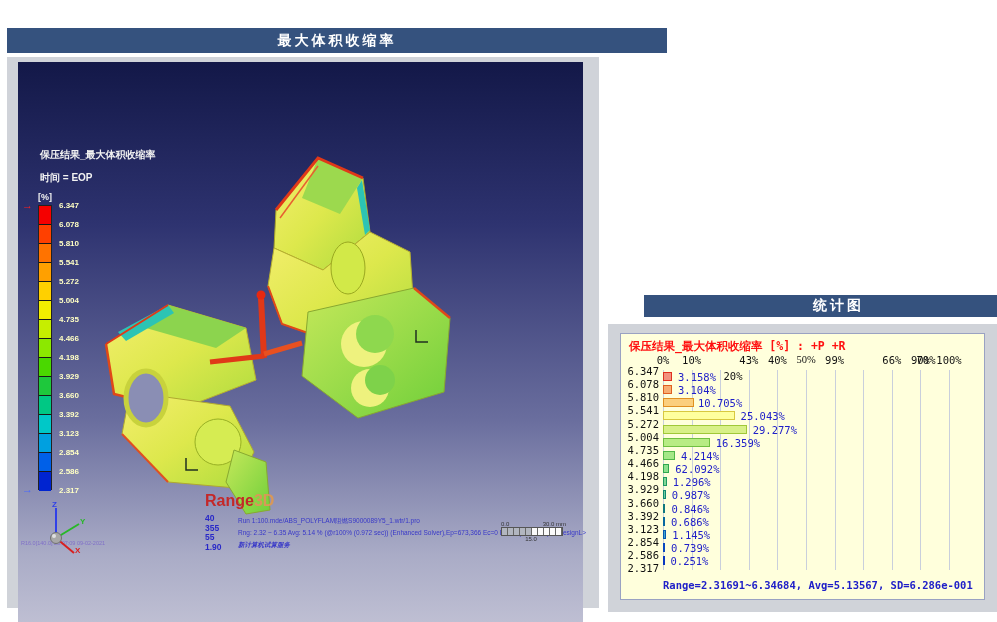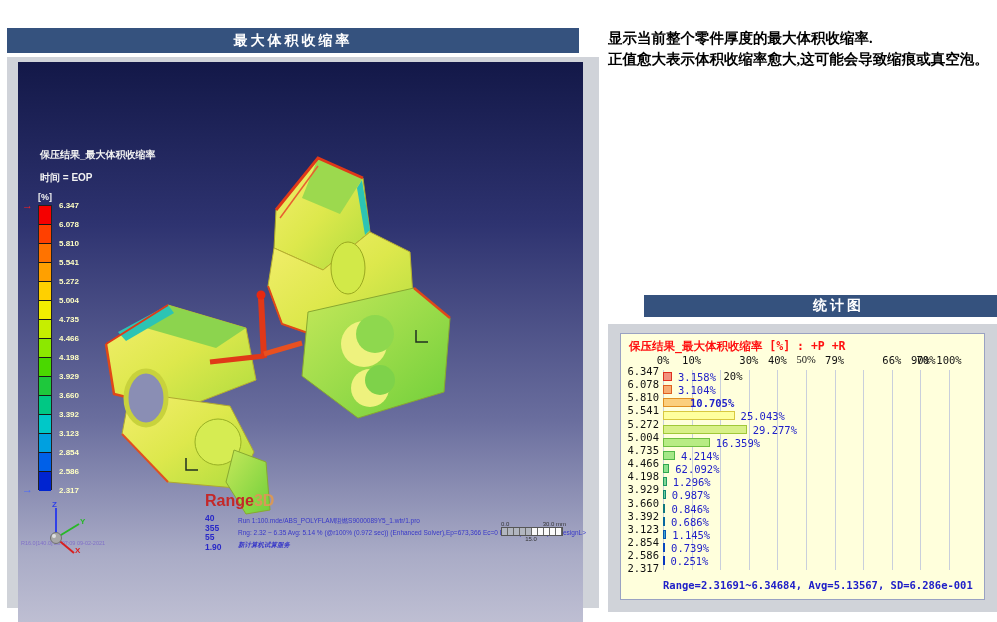--- a/index.html
+++ b/index.html
@@ -64,7 +64,7 @@
 
 <div class="stage">
 
-  <div class="titlebar" style="left:7px;top:28px;width:572px;height:25px;">
+  <div class="titlebar" style="left:7px;top:28px;width:660px;height:25px;">
     <span>最大体积收缩率</span>
   </div>
 

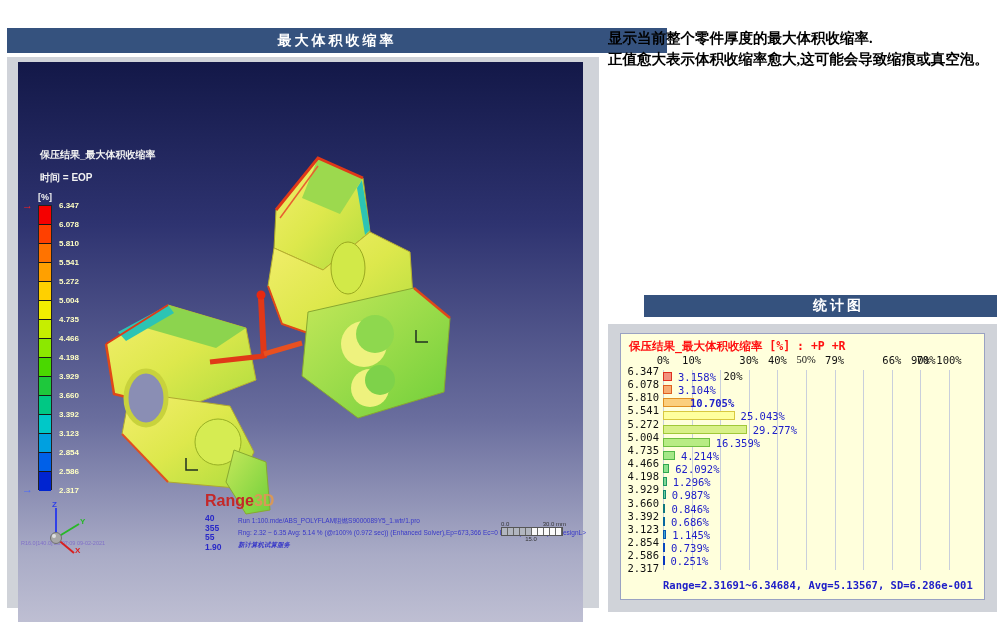--- a/index.html
+++ b/index.html
@@ -206,10 +206,6 @@
     </div>
   </div>
 
-  <div class="description">
-    <span>显示当前整个零件厚度的最大体积收缩率.</span><br>
-    <span>正值愈大表示体积收缩率愈大,这可能会导致缩痕或真空泡。</span>
-  </div>
 
   <div class="titlebar" style="left:644px;top:295px;width:389px;height:22px;">
     <span>统计图</span>

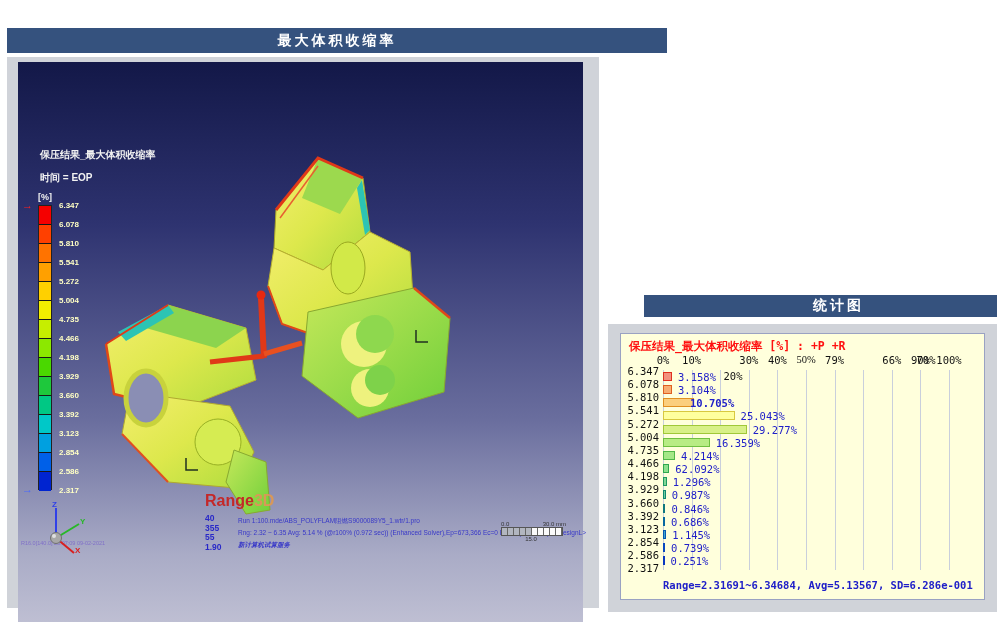--- a/index.html
+++ b/index.html
@@ -221,7 +221,7 @@
           <div class="gridline" style="left: 70.6px; top: 36px; height: 200px;"></div>
           <div class="xtick" style="left: 92px; margin-top: 16px;">20%</div>
           <div class="gridline" style="left: 99.2px; top: 36px; height: 200px;"></div>
-          <div class="xtick" style="left: 107.8px;">30%</div>
+          <div class="xtick" style="left: 107.8px;">43%</div>
           <div class="gridline" style="left: 127.8px; top: 36px; height: 200px;"></div>
           <div class="xtick" style="left: 136.4px;">40%</div>
           <div class="gridline" style="left: 156.4px; top: 36px; height: 200px;"></div>

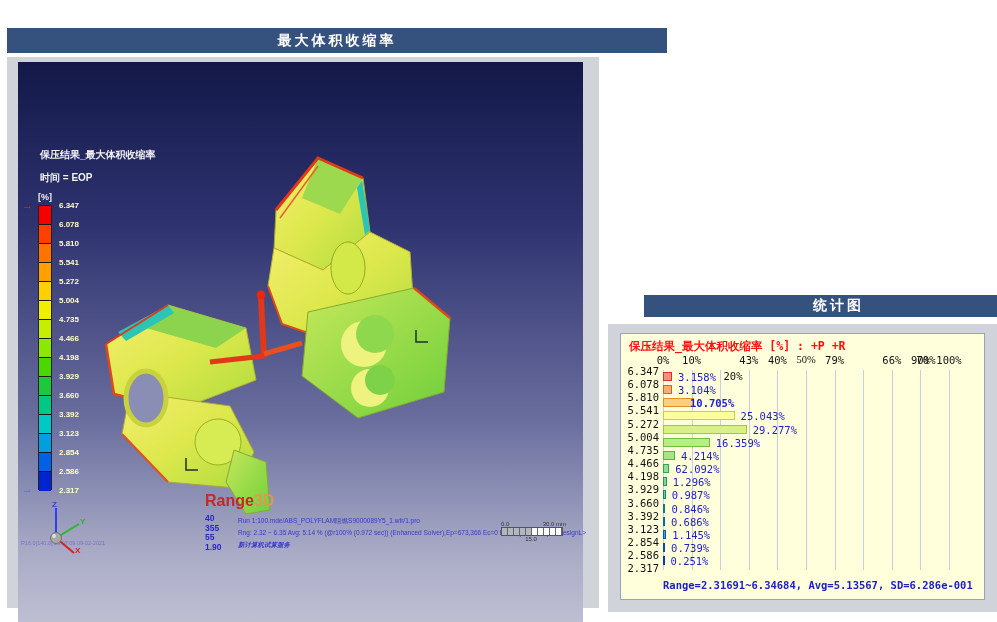--- a/index.html
+++ b/index.html
@@ -227,7 +227,7 @@
           <div class="gridline" style="left: 156.4px; top: 36px; height: 200px;"></div>
           <div class="xtick" style="left: 165px; font-family: Liberation Serif, serif;">50%</div>
           <div class="gridline" style="left: 185px; top: 36px; height: 200px;"></div>
-          <div class="xtick" style="left: 193.6px;">79%</div>
+          <div class="xtick" style="left: 193.6px;">99%</div>
           <div class="gridline" style="left: 213.6px; top: 36px; height: 200px;"></div>
           <div class="xtick" style="left: 237px; margin-left: 48px;">70%</div>
           <div class="gridline" style="left: 242.2px; top: 36px; height: 200px;"></div>

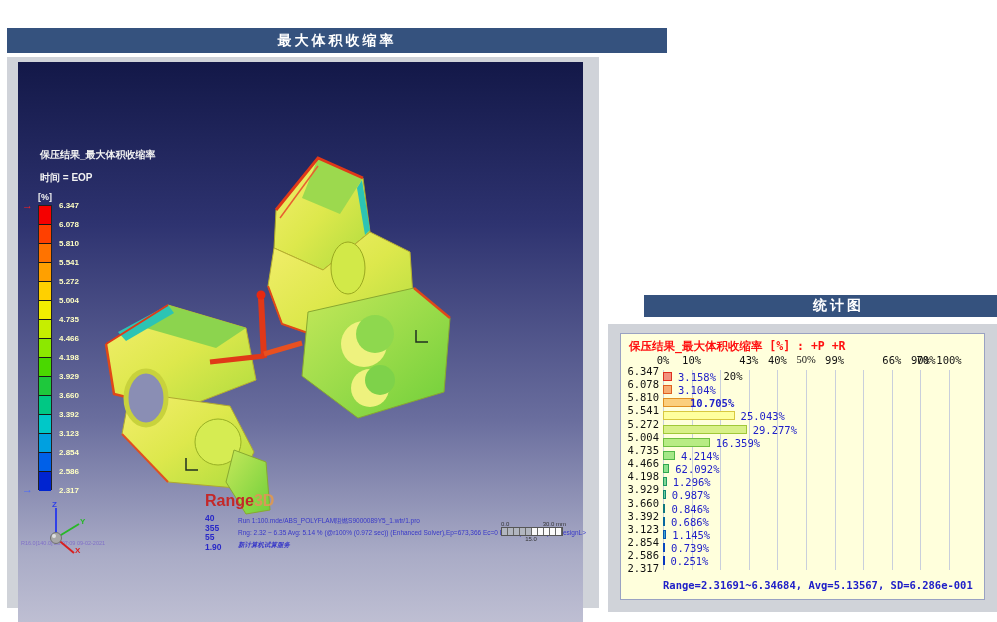--- a/index.html
+++ b/index.html
@@ -258,7 +258,7 @@
           <div class="hbar" style="left: 42px; top: 51.15px; width: 8.87744px; height: 9px; background: rgb(247, 174, 114); border-color: rgb(224, 96, 32);"></div>
           <div class="hbar-label" style="left: 56.8774px; top: 50.15px;">3.104%</div>
           <div class="hbar" style="left: 42px; top: 64.3px; width: 30.6163px; height: 9px; background: rgb(251, 207, 126); border-color: rgb(224, 144, 32);"></div>
-          <div class="hbar-label" style="left: 69px; top: 63.3px; font-weight: bold;">10.705%</div>
+          <div class="hbar-label" style="left: 77px; top: 63.3px;">10.705%</div>
           <div class="hbar" style="left: 42px; top: 77.45px; width: 71.623px; height: 9px; background: rgb(255, 255, 158); border-color: rgb(216, 200, 64);"></div>
           <div class="hbar-label" style="left: 119.623px; top: 76.45px; text-align: right;">25.043%</div>
           <div class="hbar" style="left: 42px; top: 90.6px; width: 83.7322px; height: 9px; background: rgb(216, 240, 136); border-color: rgb(160, 200, 56);"></div>

